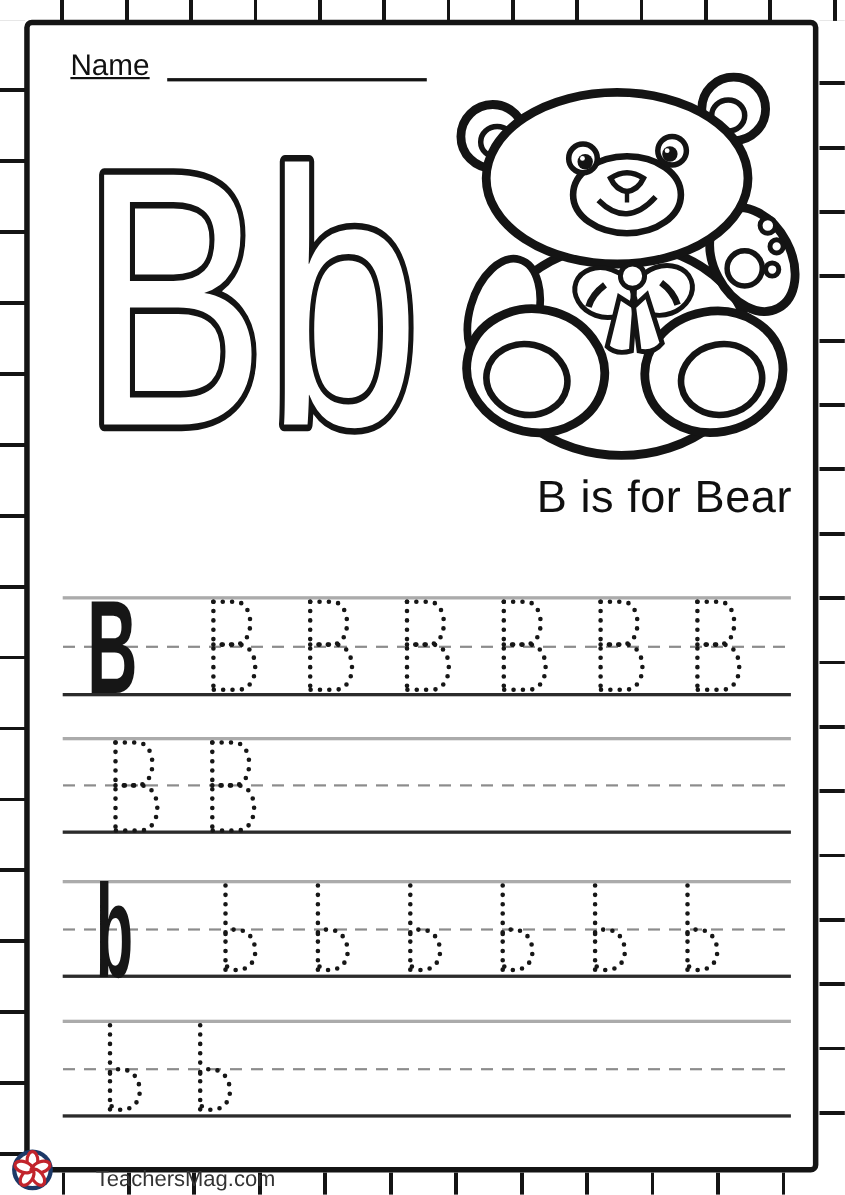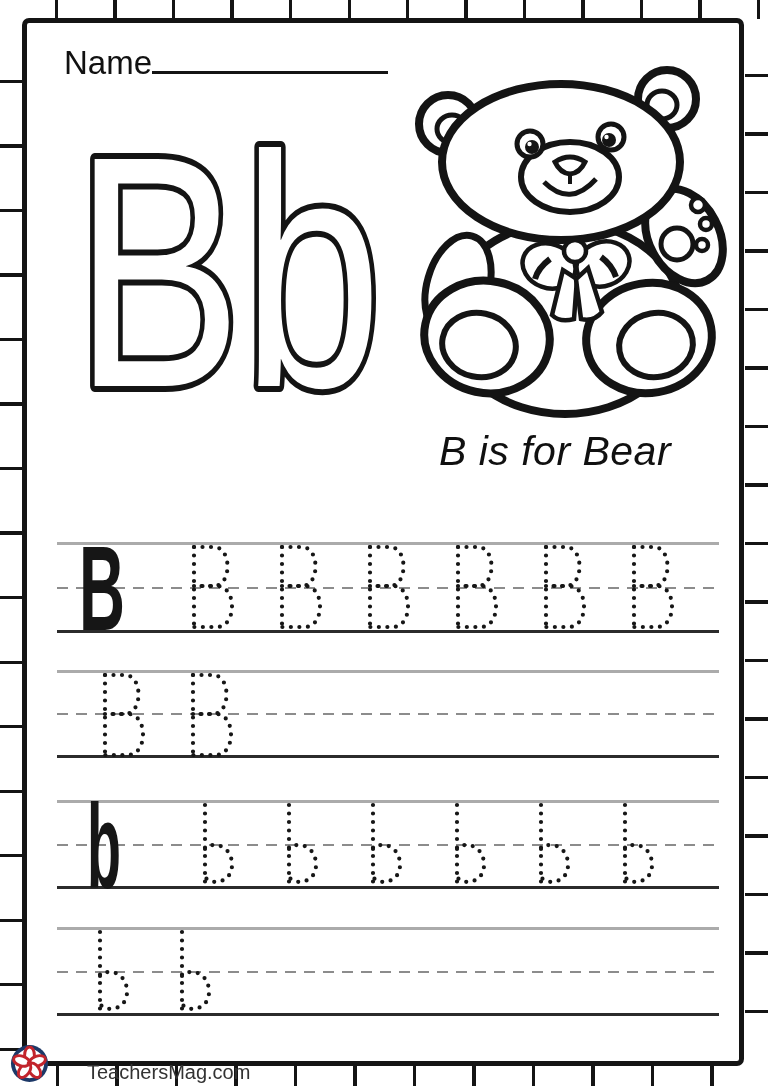--- a/index.html
+++ b/index.html
@@ -22,7 +22,7 @@
     border:5px solid #141414;border-radius:7px;background:#ffffff;
   }
   
-  .name-label{position:absolute;left:64px;top:44px;font-size:33px;color:#111;}
+  .name-label{position:absolute;left:64px;top:44px;font-size:27px;color:#111;text-decoration:underline;}
   .name-line{position:absolute;left:152px;top:71px;width:236px;height:0;border-top:3px solid #141414;}
   
   .bigletters{position:absolute;left:58px;top:128px;}

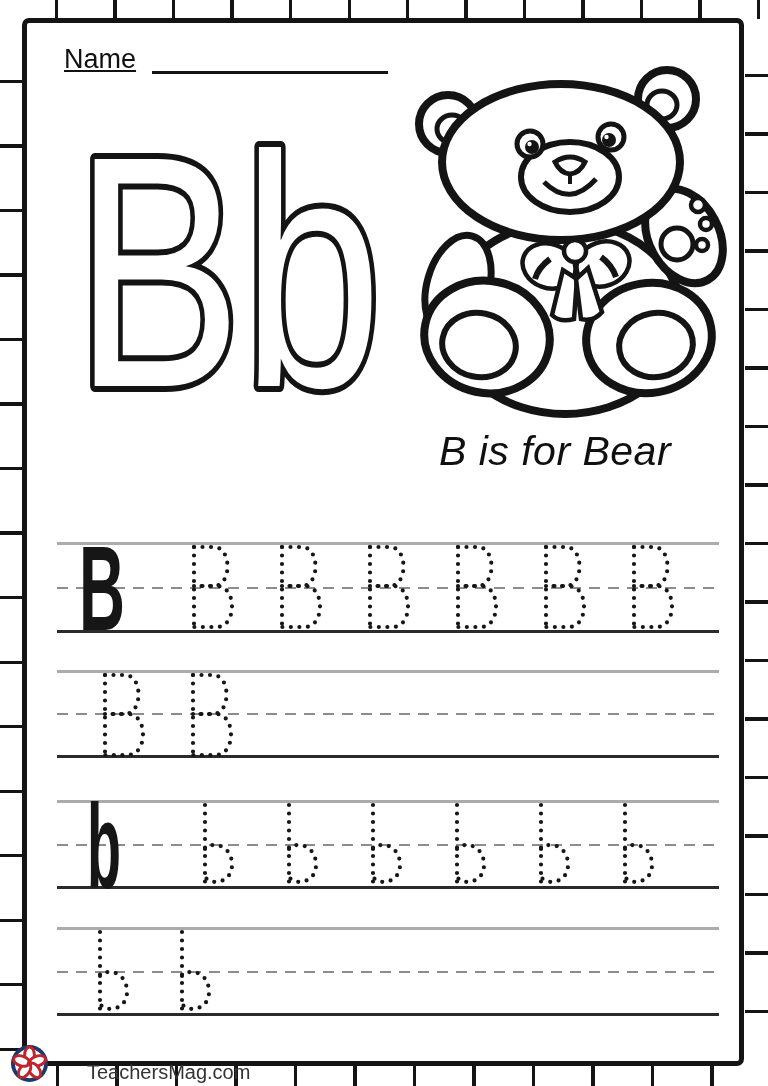--- a/index.html
+++ b/index.html
@@ -35,8 +35,8 @@
   .bear{position:absolute;left:403px;top:66px;}
   .bear .ln{stroke:#141414;fill:#ffffff;}
   
-  .caption{position:absolute;left:390px;top:428px;width:330px;text-align:center;
-    font-size:41px;color:#101010;letter-spacing:0.5px;font-style:italic;}
+  .caption{position:absolute;left:390px;top:428px;width:330px;text-align:right;
+    font-size:41px;color:#101010;letter-spacing:0.5px;}
   
   .trace-row{position:absolute;left:57px;width:662px;}
   .trace-row .topline{position:absolute;left:0;top:0;width:100%;height:3px;background:#ababab;}

